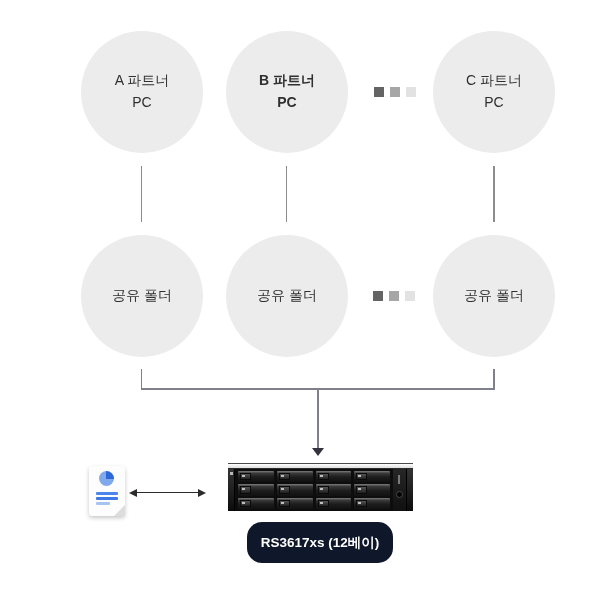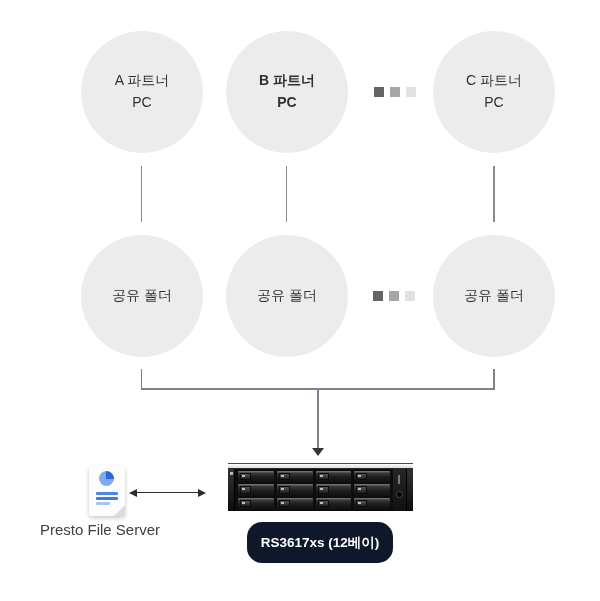--- a/index.html
+++ b/index.html
@@ -156,7 +156,6 @@
     <div class="bar bar3"></div>
     <div class="fold"></div>
   </div>
-  <div class="presto-label">Presto File Server</div>
 
   <div class="sync">
     <div class="ah-l"></div>

